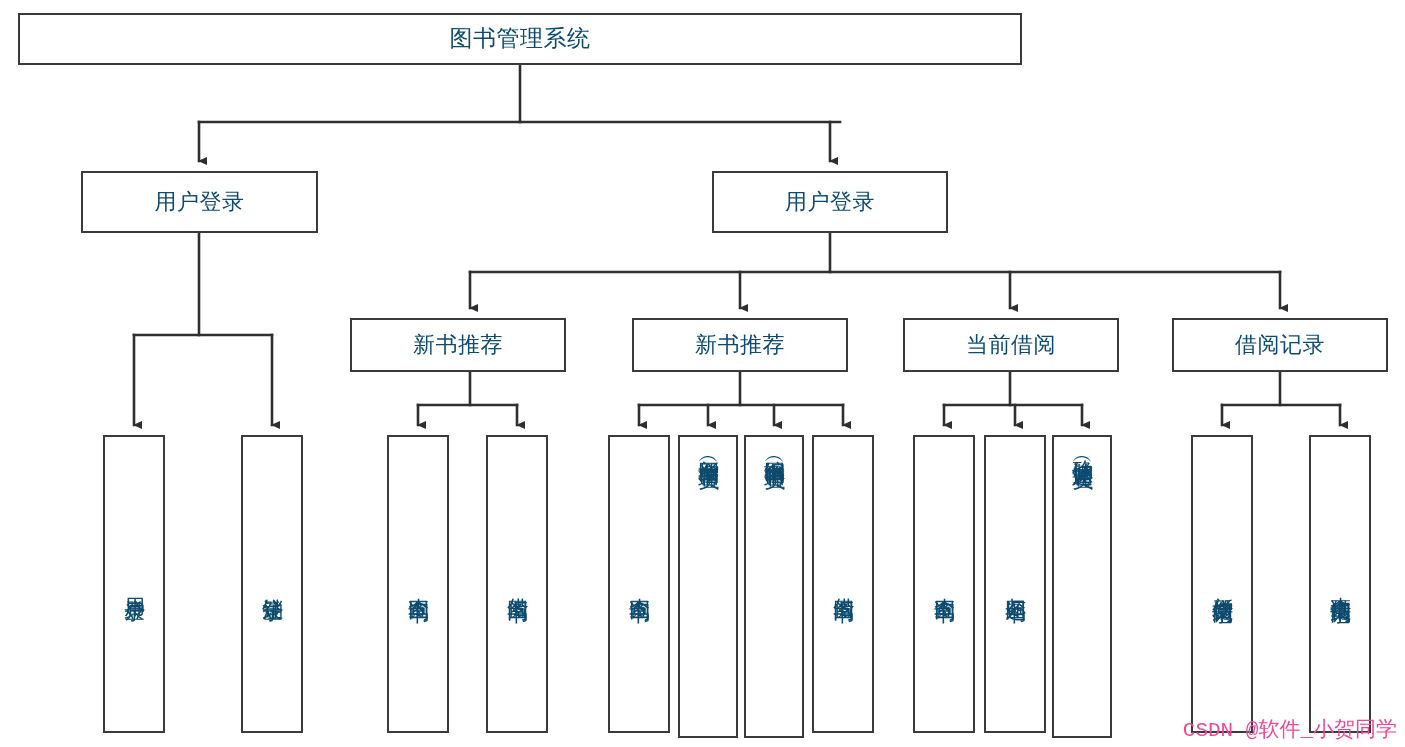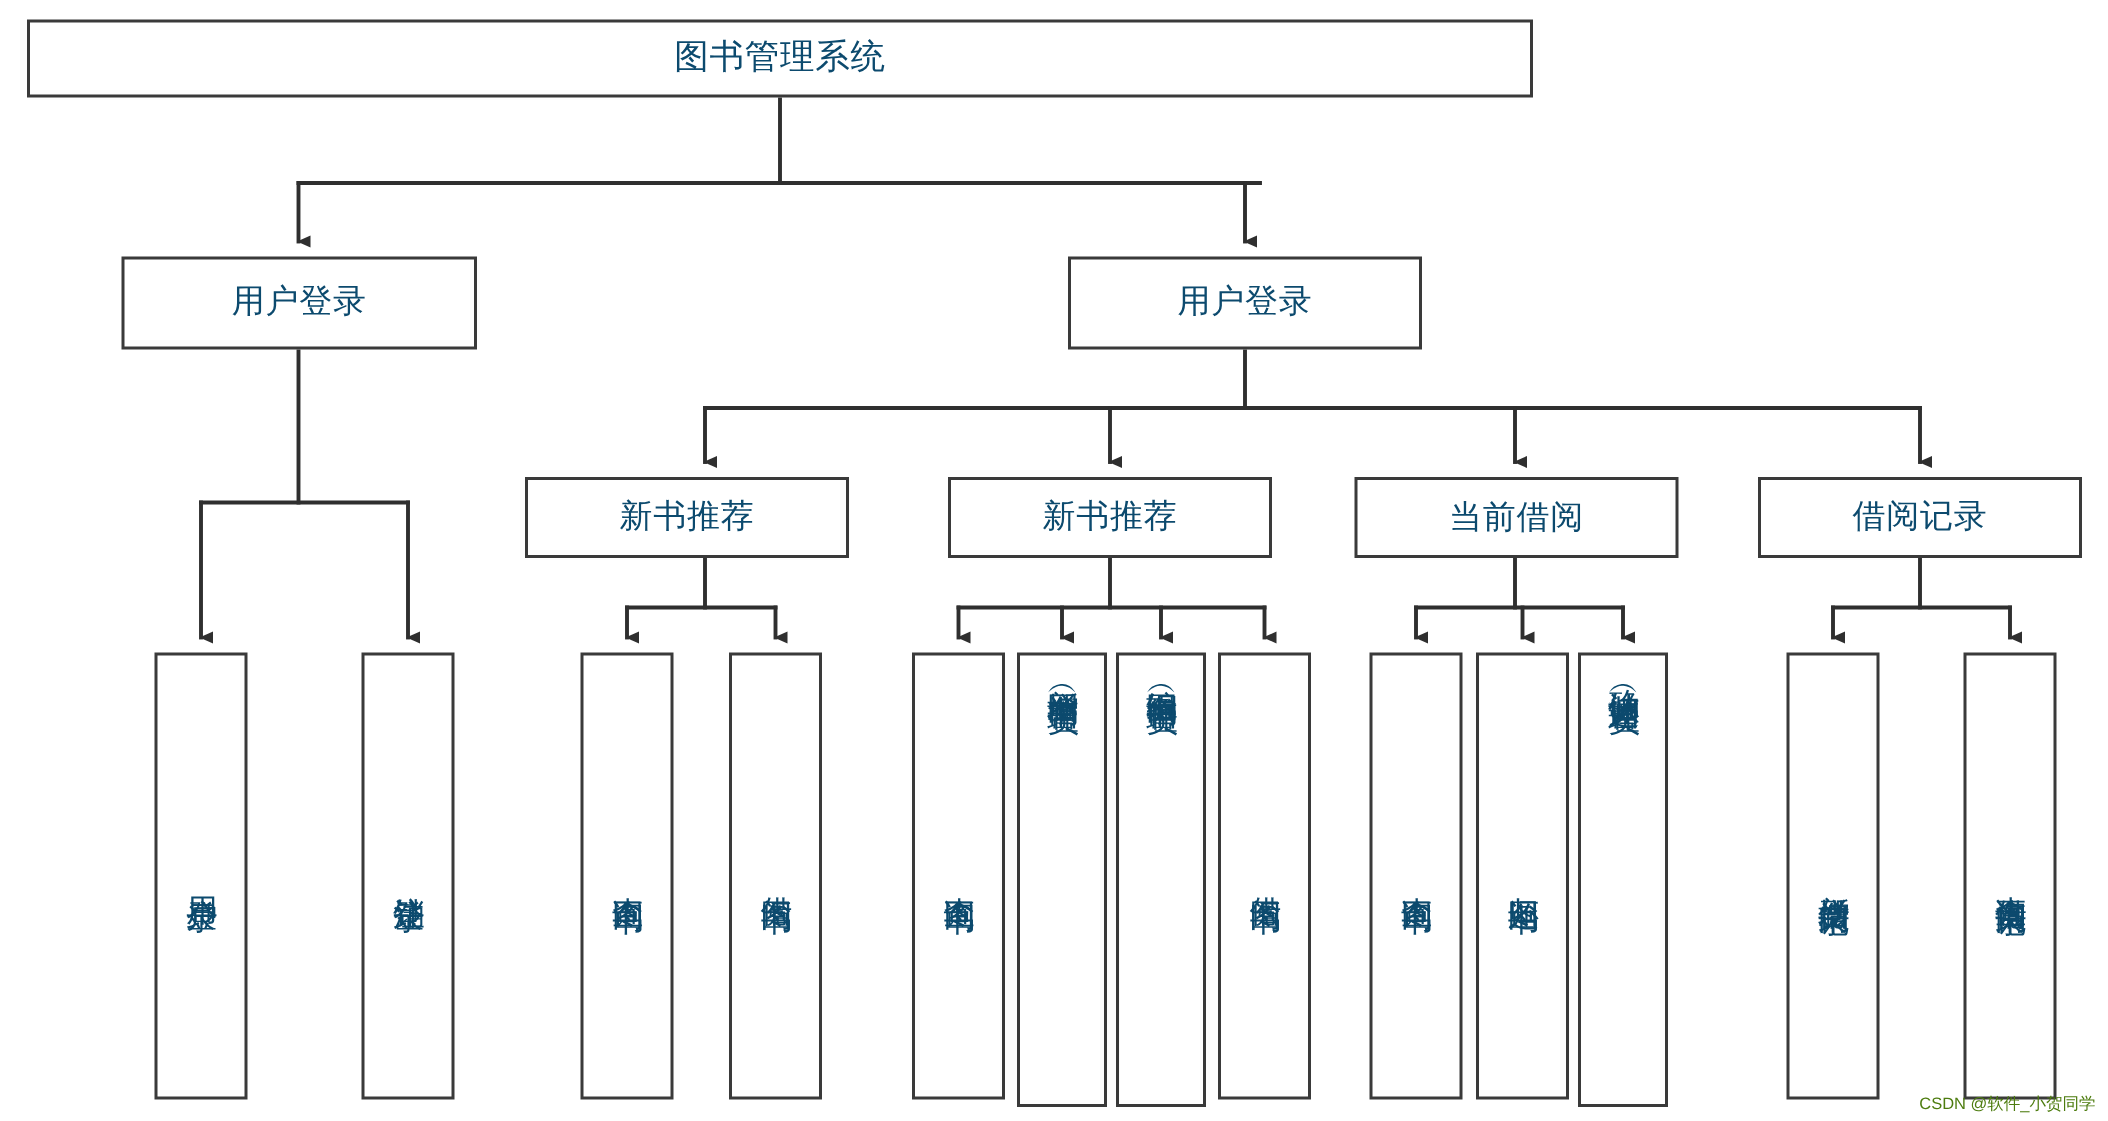--- a/index.html
+++ b/index.html
@@ -70,11 +70,11 @@
     position: absolute;
     right: 8px;
     bottom: 4px;
-    font-size: 11px;
-    color: #4d7c0f;
+    font-size: 21px;
+    color: #ec4899;
     z-index: 5;
     white-space: nowrap;
-    font-family: Liberation Sans, sans-serif;
+    font-family: Liberation Mono, monospace;
   }
 </style>
 </head>

